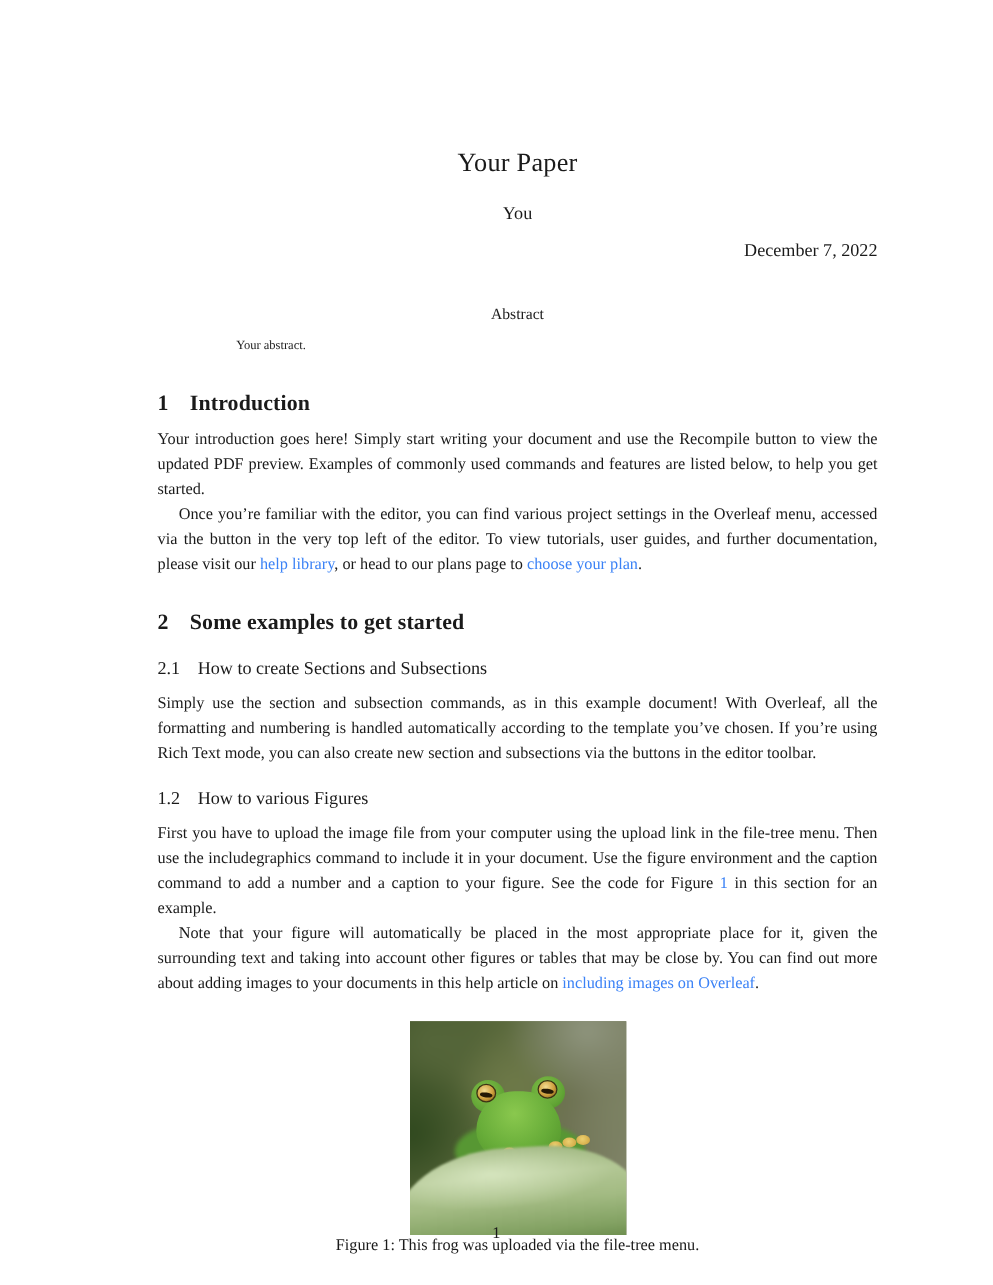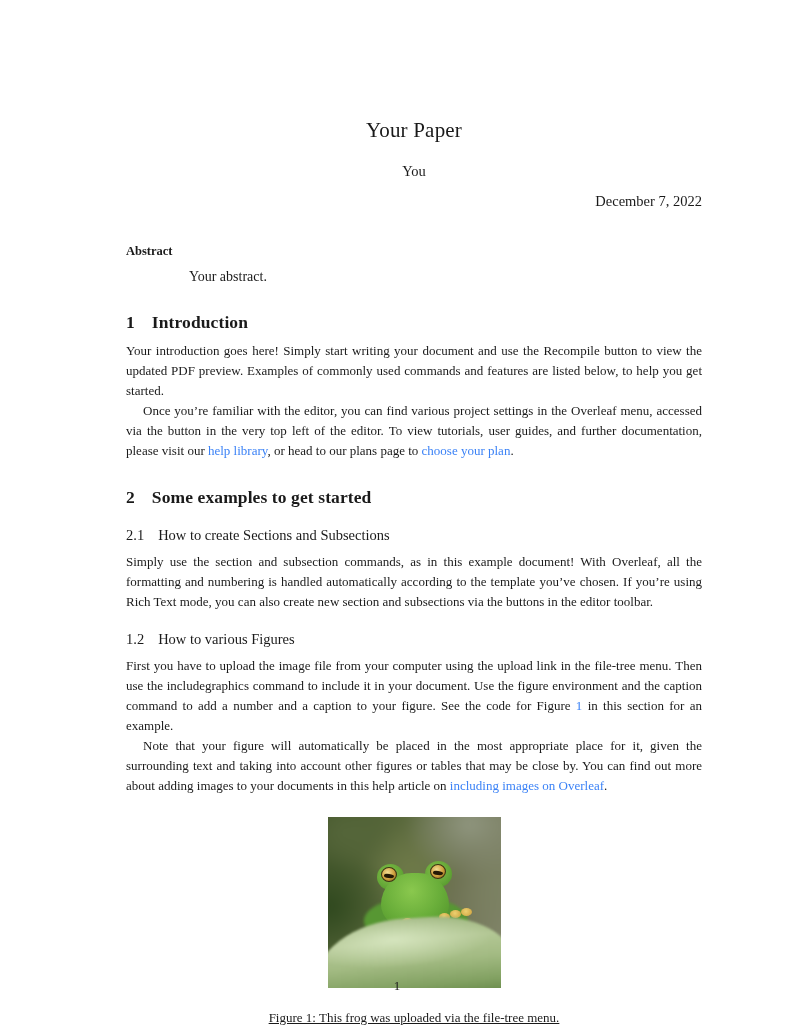--- a/index.html
+++ b/index.html
@@ -38,9 +38,9 @@
   }
   .abstract-heading {
     margin-top: 34px;
-    text-align: left;
+    text-align: center;
     font-size: 12.5px;
-    font-weight: 700;
+    font-weight: 400;
   }
   .abstract-body {
     margin: 8px 42px 0 47px;

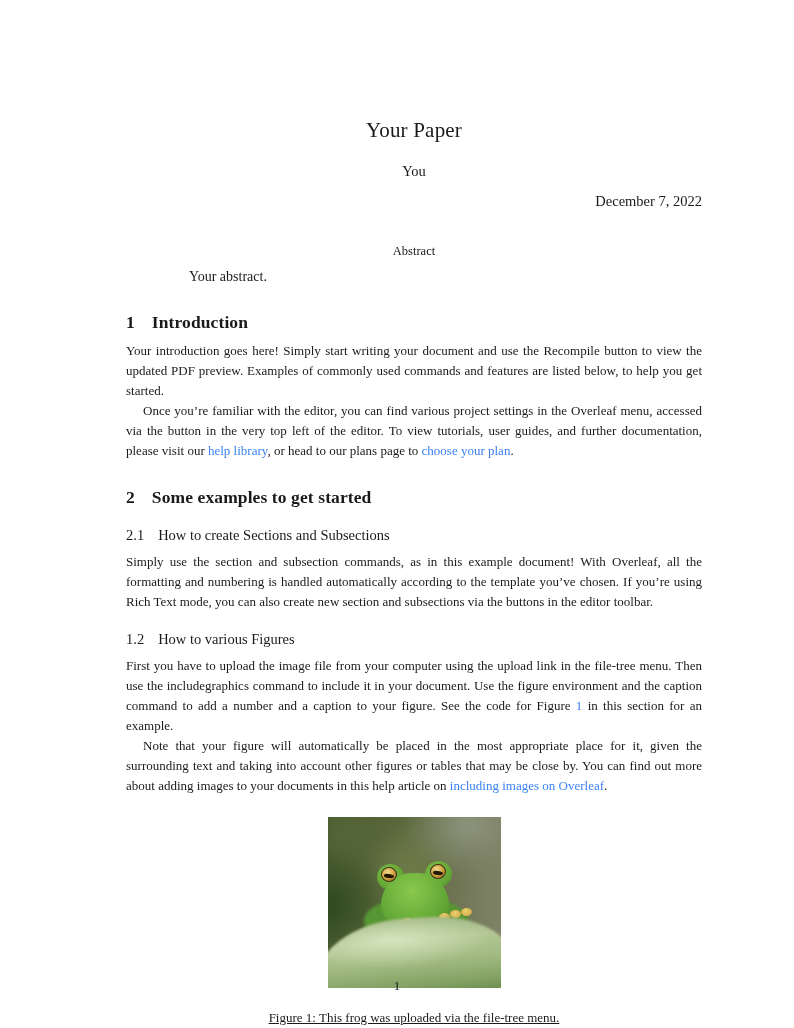--- a/index.html
+++ b/index.html
@@ -44,7 +44,7 @@
   }
   .abstract-body {
     margin: 8px 42px 0 47px;
-    font-size: 14px;
+    font-size: 10px;
     line-height: 19px;
     text-indent: 16px;
   }

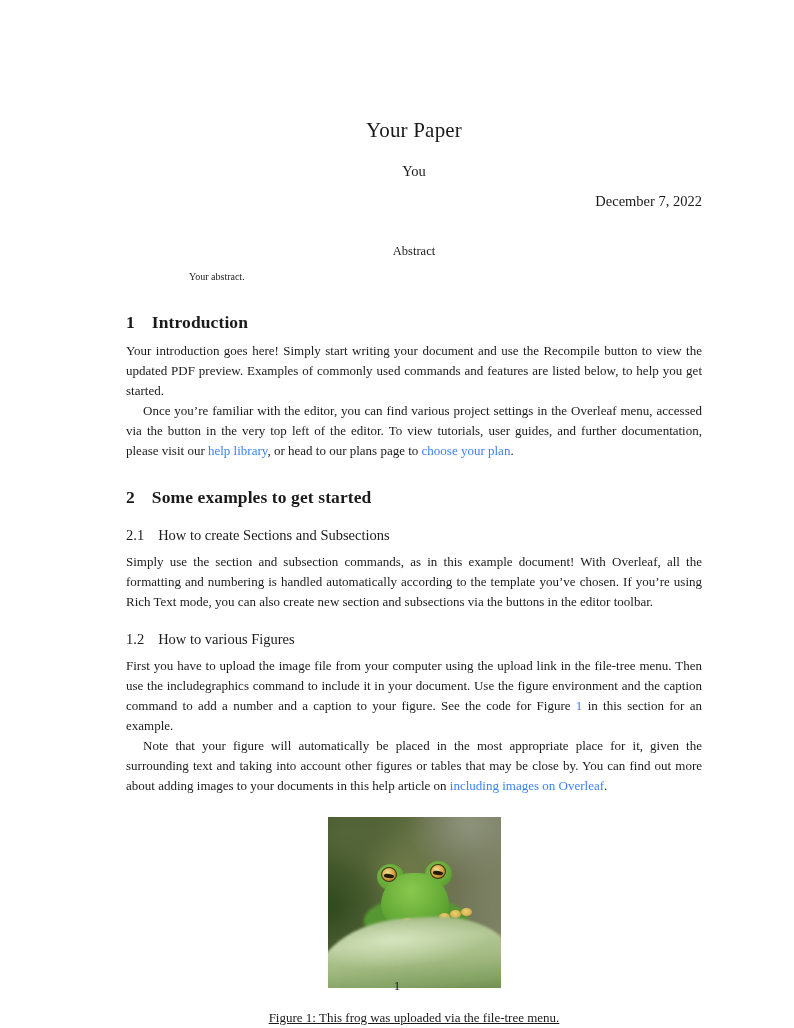--- a/index.html
+++ b/index.html
@@ -155,10 +155,8 @@
     filter: blur(1px);
   }
   .caption {
-    margin-top: 22px;
     text-align: center;
     font-size: 13px;
-    text-decoration: underline;
   }
   .page-number {
     position: absolute;

